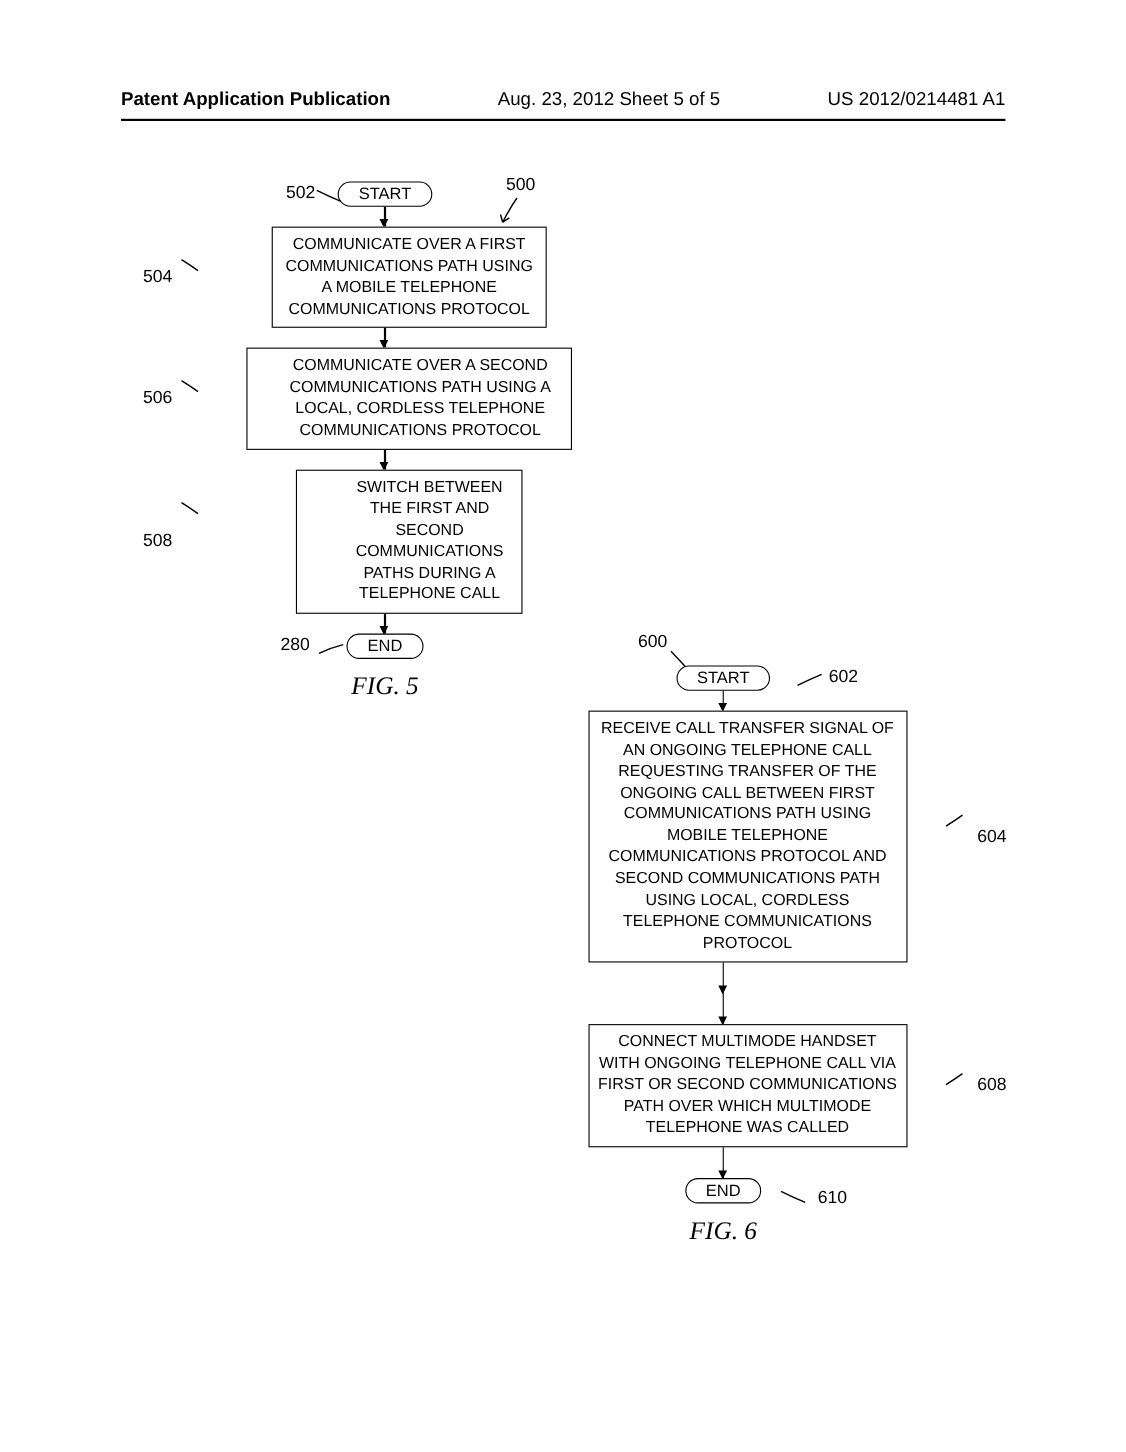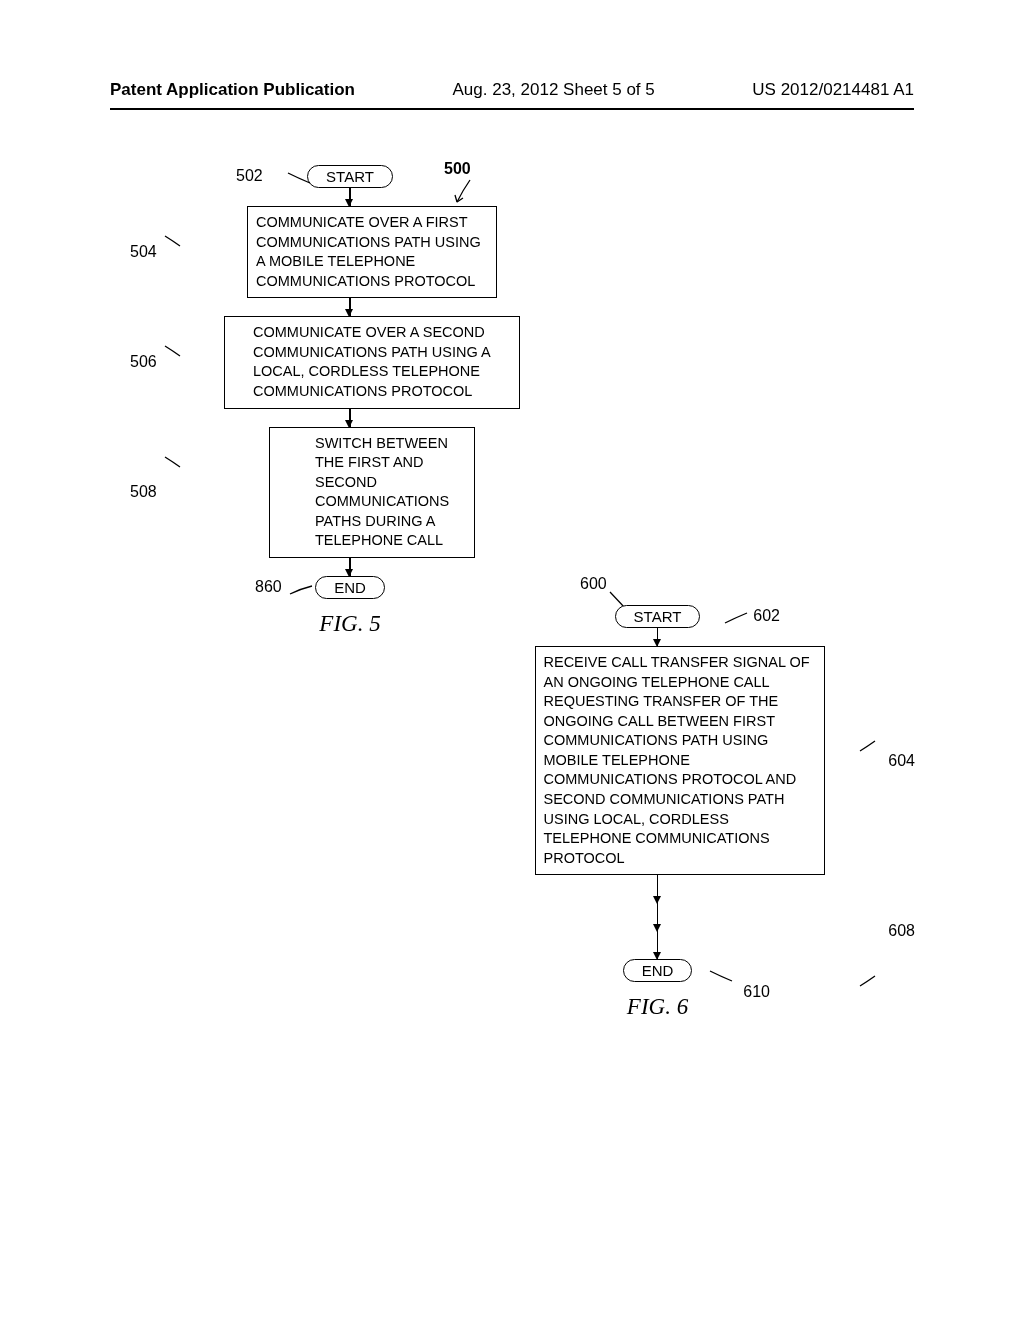--- a/index.html
+++ b/index.html
@@ -137,7 +137,7 @@
     </svg>
 
     <div class="row">
-      <span class="ref-left" style="left:56px; top:2px;">502</span>
+      <span class="ref-left" style="left:80px; top:2px;">502</span>
       <svg class="curve" style="top:8px; left:108px;" width="25" height="15">
           <path d="M 0 0 Q 10 5 22 10" stroke="#000" stroke-width="1.3" fill="none"></path>
         </svg>

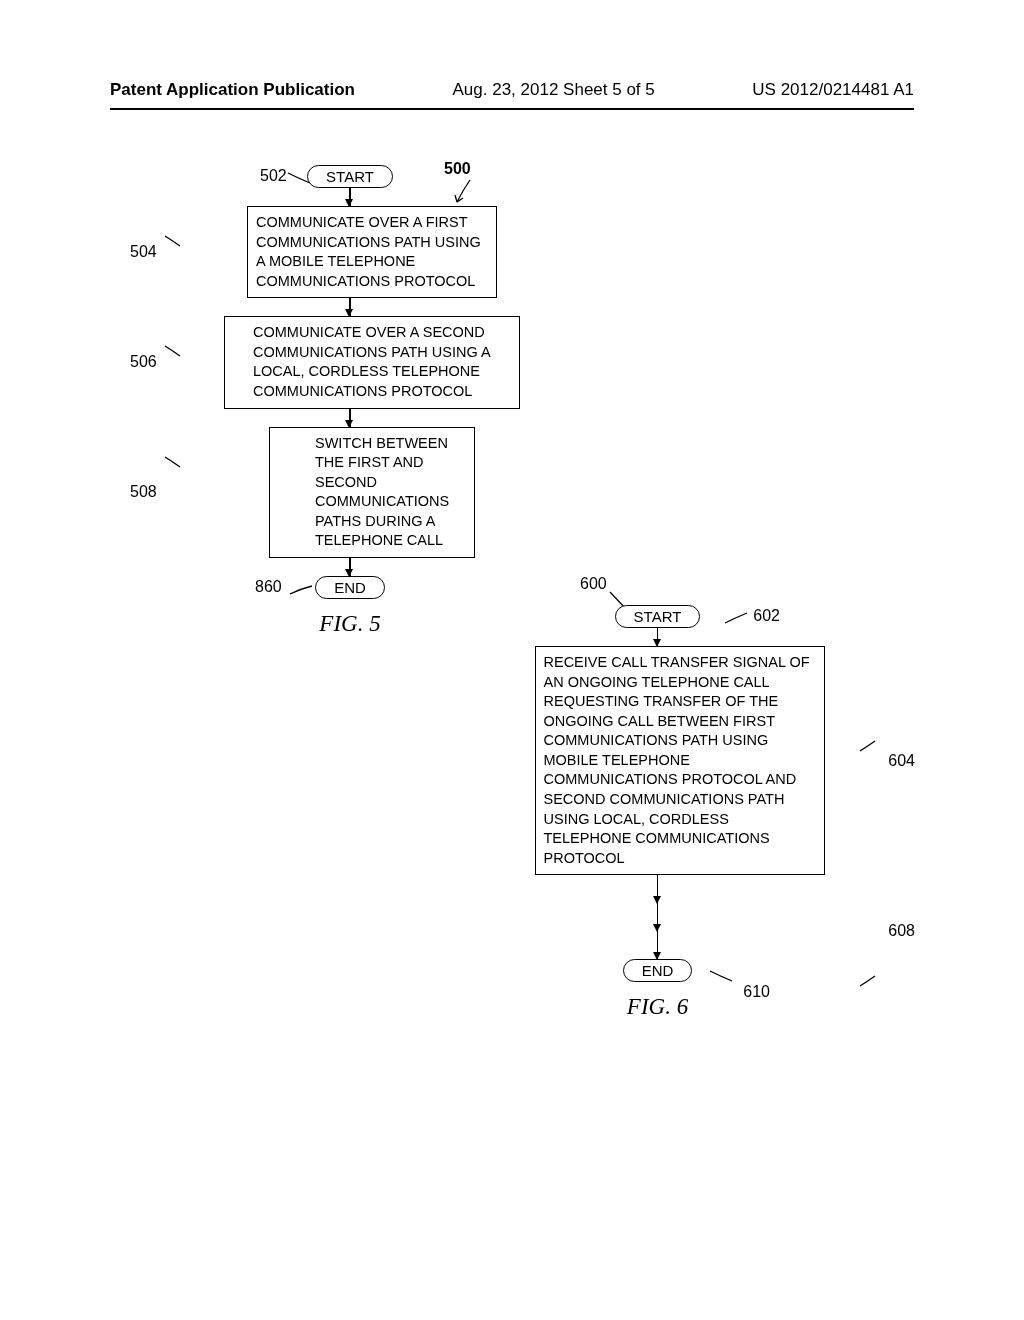--- a/index.html
+++ b/index.html
@@ -130,7 +130,7 @@
 <div class="diagram-area">
 
   <div class="fig5">
-    <div class="curve-label" style="top:-5px; left:264px;font-weight:bold;">500</div>
+    <div class="curve-label" style="top:-5px; left:280px;">500</div>
     <svg class="curve" style="top:15px; left:275px;" width="25" height="25">
       <path d="M 15 0 Q 8 10 2 22" stroke="#000" stroke-width="1.3" fill="none"></path>
       <path d="M 2 22 L 0 15 M 2 22 L 8 18" stroke="#000" stroke-width="1.3" fill="none"></path>

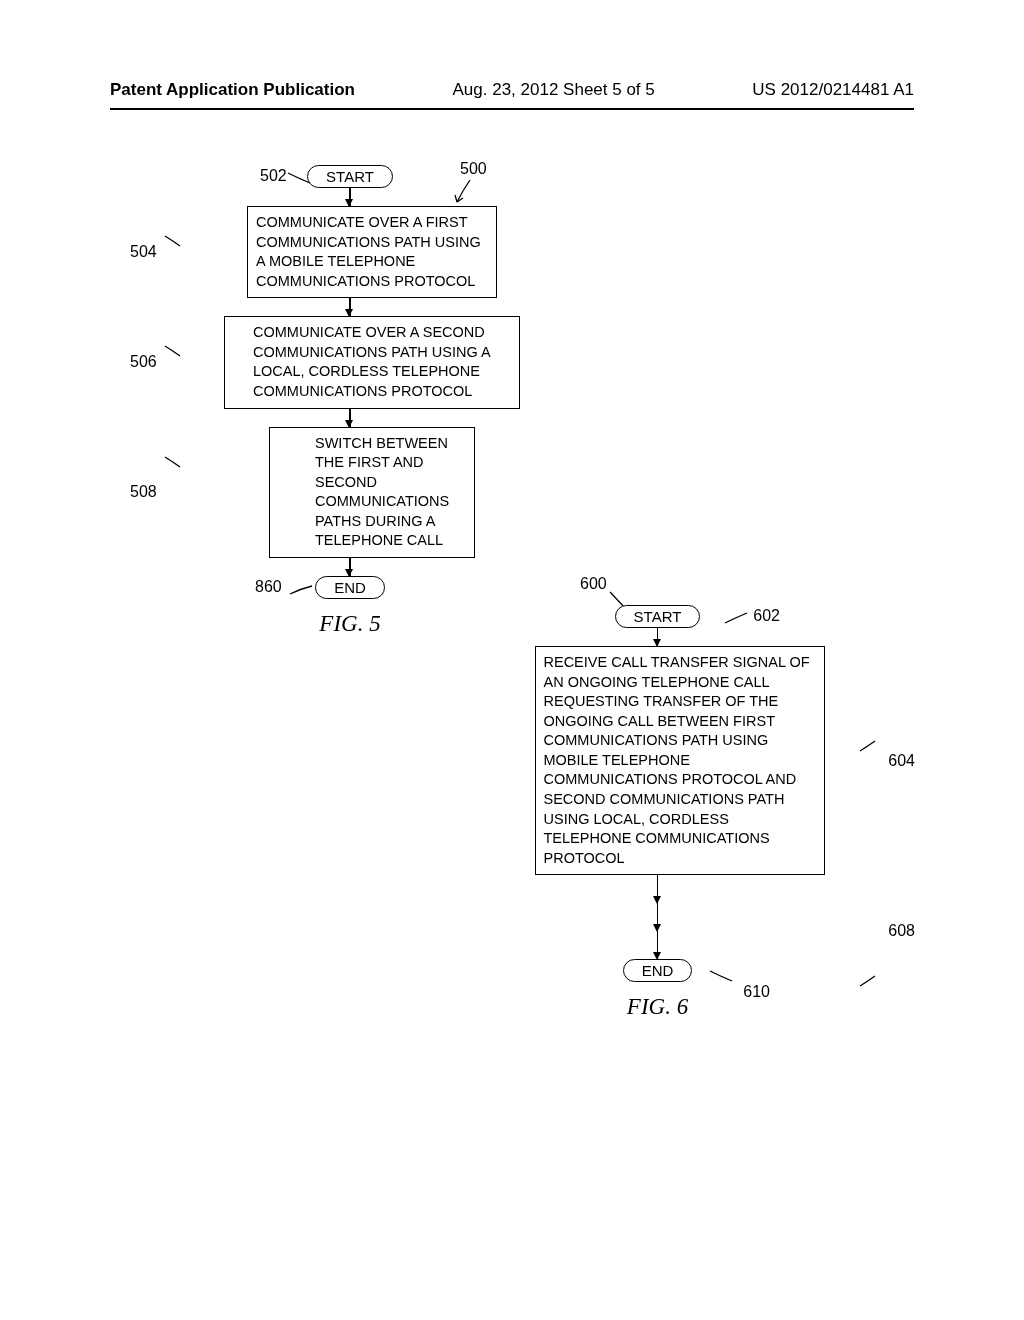--- a/index.html
+++ b/index.html
@@ -63,6 +63,7 @@
   border: 1.5px solid #000;
   padding: 6px 8px;
   font-size: 14.5px;
+  text-align: center;
   line-height: 1.35;
   background: #fff;
   width: 100%;

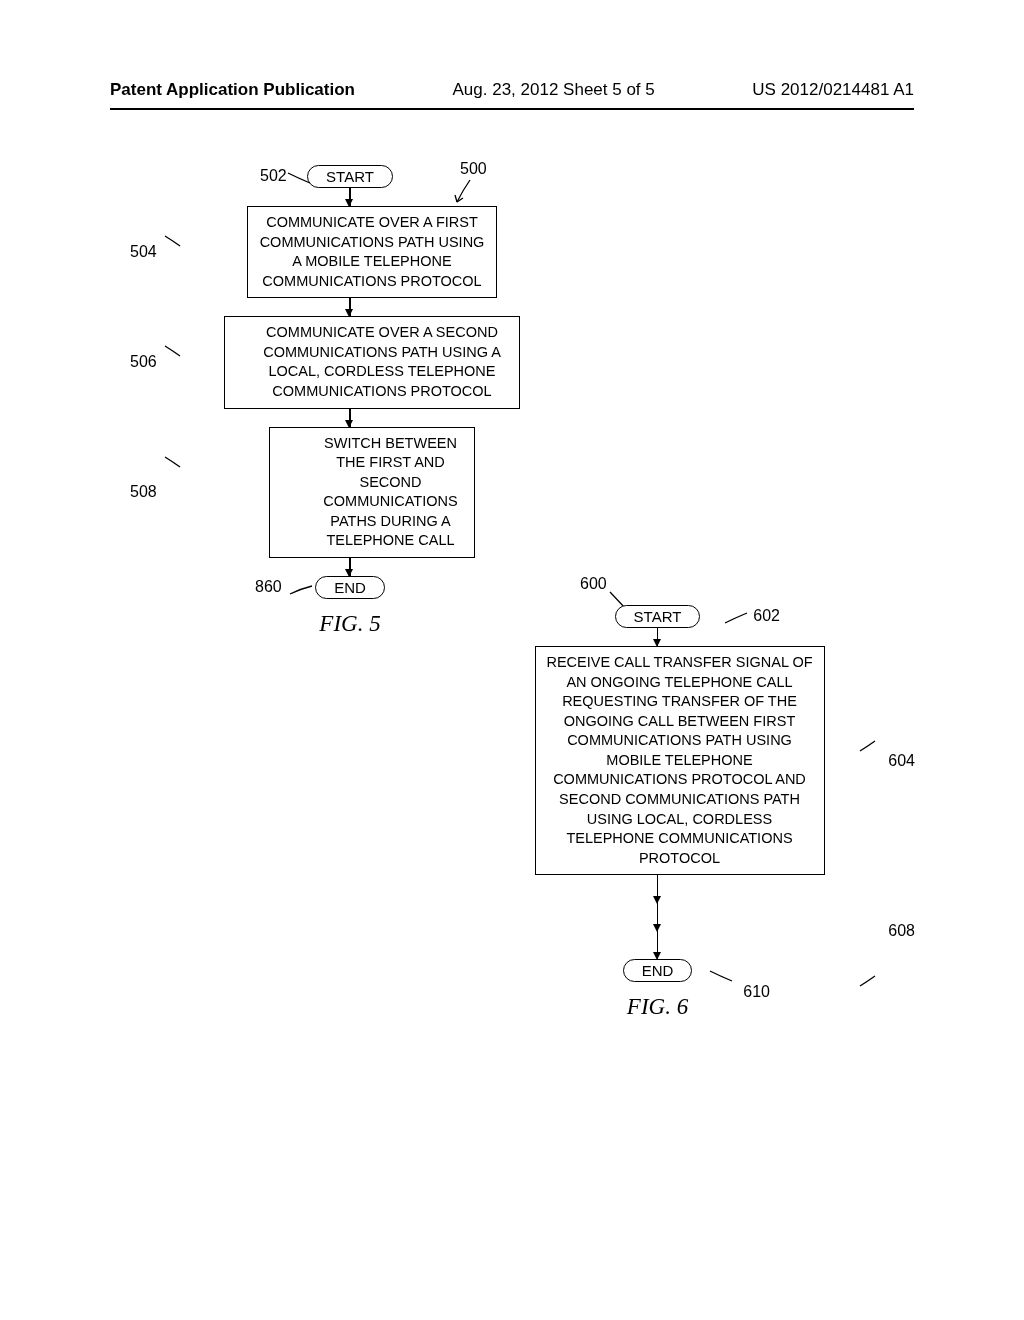--- a/index.html
+++ b/index.html
@@ -174,7 +174,7 @@
     <div class="arrow-down"></div>
 
     <div class="row">
-      <span class="ref-left" style="left:75px; top:2px;">860</span>
+      <span class="ref-left" style="left:75px; top:2px;">280</span>
       <svg class="curve" style="top:8px; left:110px;" width="25" height="15">
           <path d="M 0 10 Q 10 5 22 2" stroke="#000" stroke-width="1.3" fill="none"></path>
         </svg>

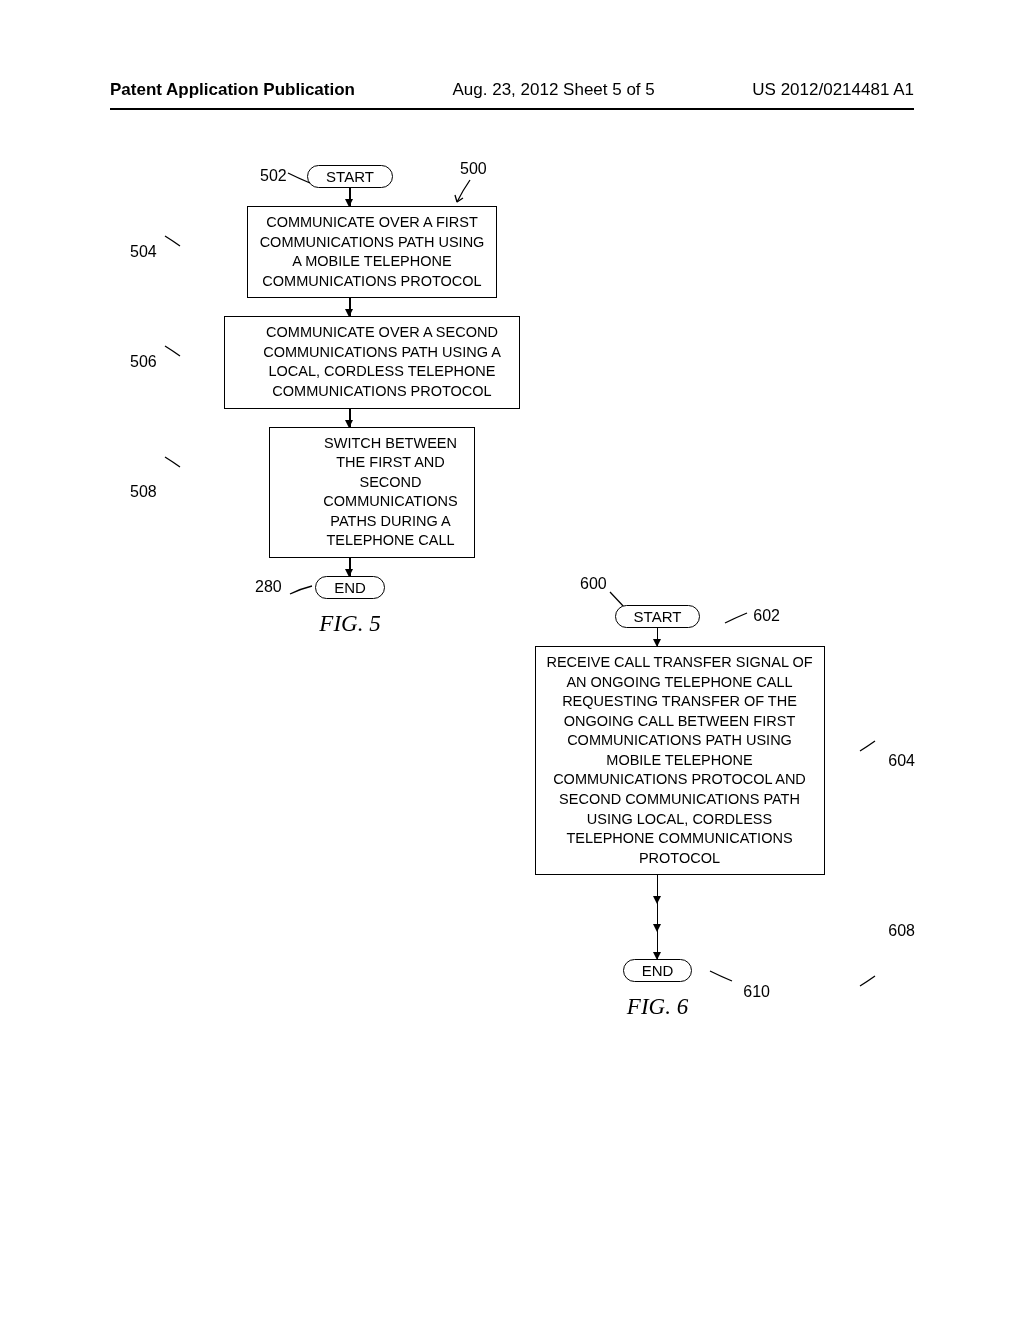--- a/index.html
+++ b/index.html
@@ -211,6 +211,7 @@
     <div class="arrow-down" style="height:28px;"></div>
 
     <div class="row">
+      <div class="process" style="width:290px;">CONNECT MULTIMODE HANDSET WITH ONGOING TELEPHONE CALL VIA FIRST OR SECOND COMMUNICATIONS PATH OVER WHICH MULTIMODE TELEPHONE WAS CALLED</div>
       <span class="ref-right">608</span>
       <svg class="curve" style="top:45px; right:-20px;" width="20" height="15">
           <path d="M 0 10 Q 8 5 15 0" stroke="#000" stroke-width="1.3" fill="none"></path>

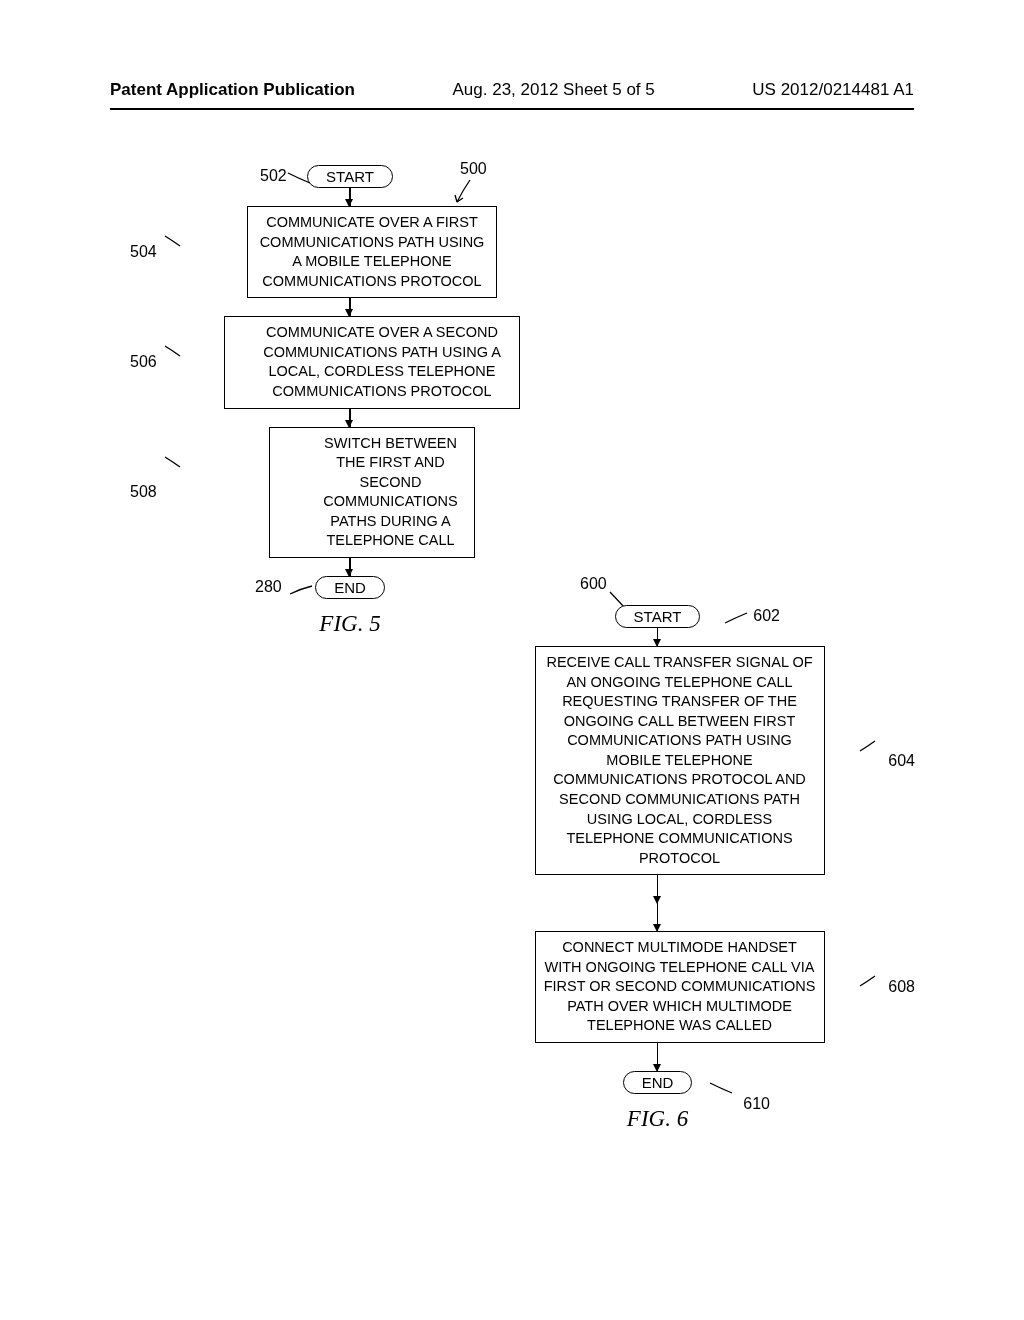--- a/index.html
+++ b/index.html
@@ -221,7 +221,7 @@
 
     <div class="row">
       <div class="terminator">END</div>
-      <span class="ref-right" style="right:90px; top:24px;text-align:center;">610</span>
+      <span class="ref-right" style="right:90px; top:10px;text-align:center;">610</span>
       <svg class="curve" style="top:12px; left:255px;" width="25" height="15">
           <path d="M 0 0 Q 10 5 22 10" stroke="#000" stroke-width="1.3" fill="none"></path>
         </svg>

